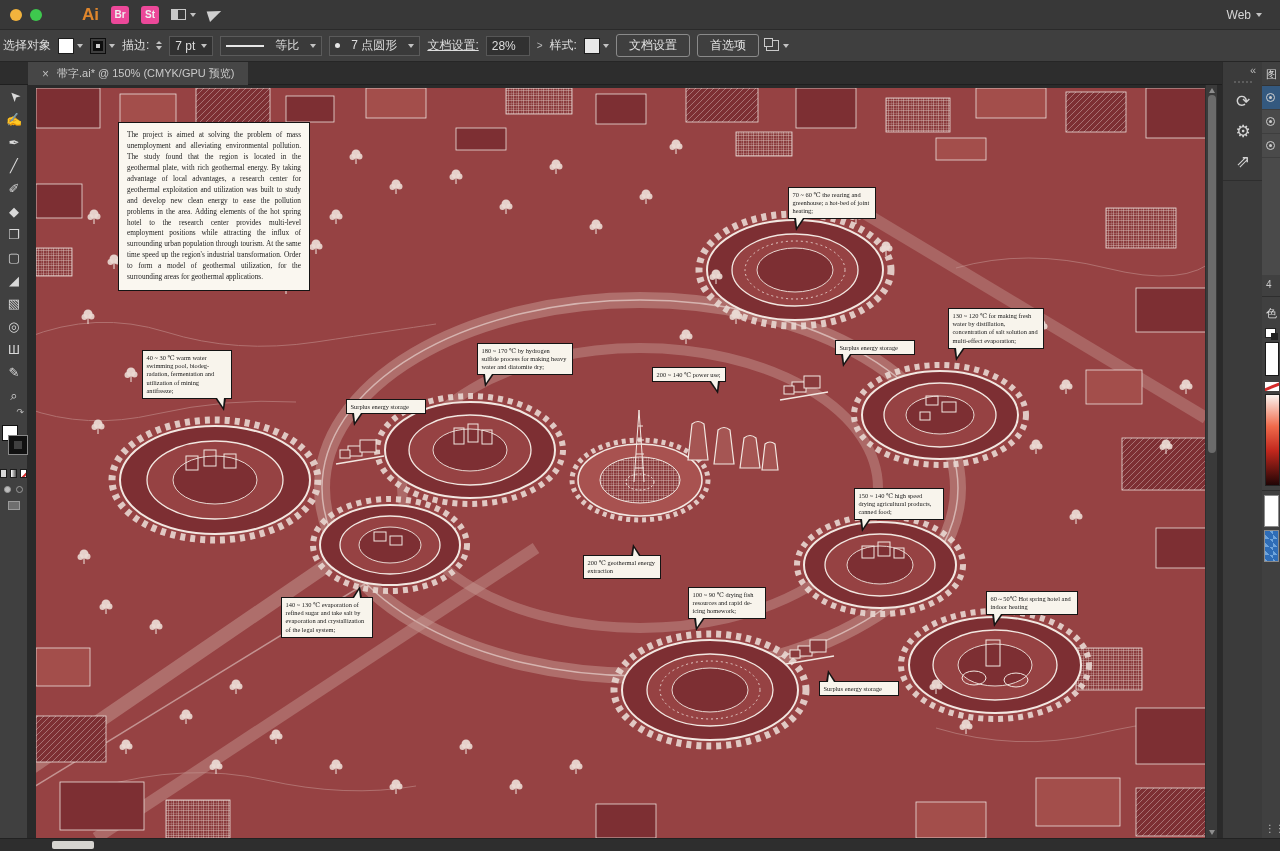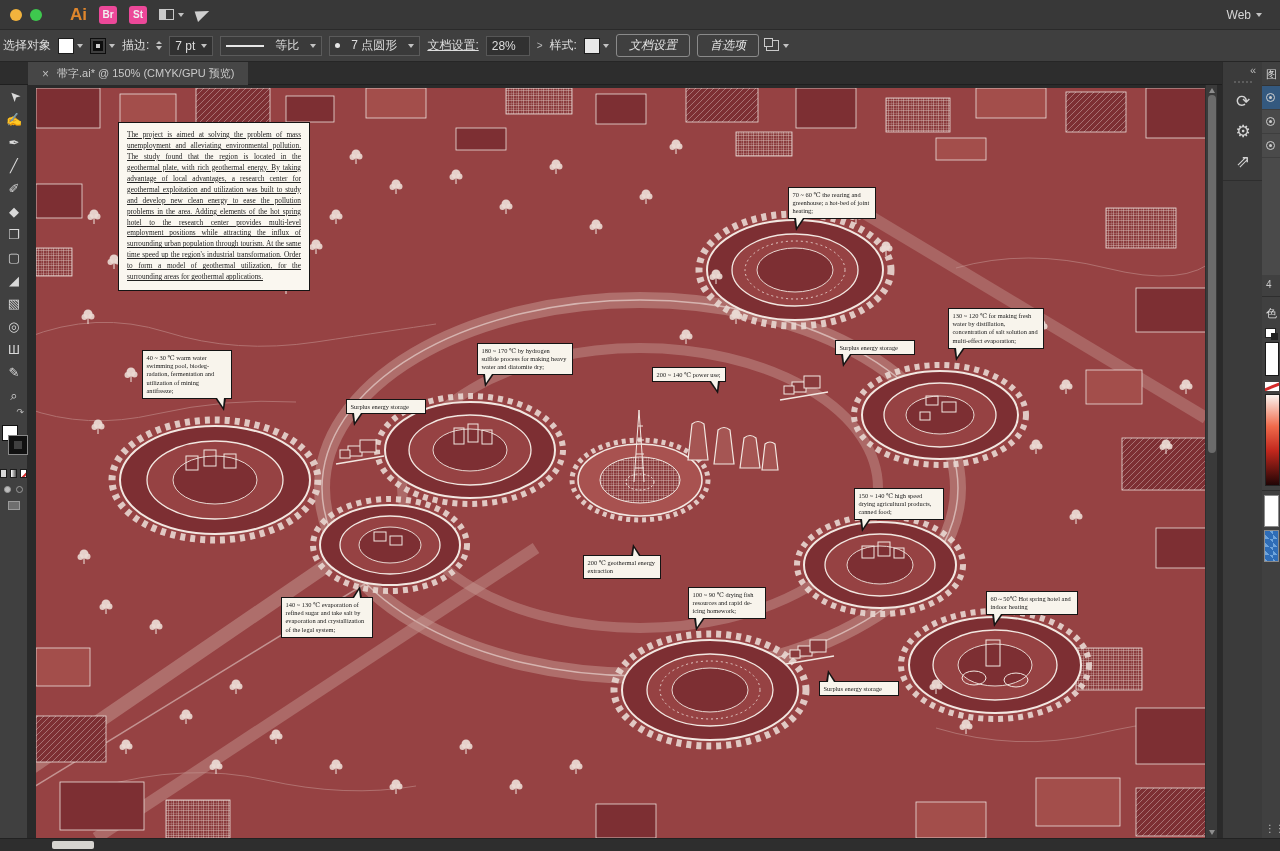--- a/index.html
+++ b/index.html
@@ -13,7 +13,7 @@
   .tdot { width:12px; height:12px; border-radius:50%; }
   .tdot.y { background:#f2b33d; }
   .tdot.g { background:#3ec84e; margin-left:-4px; }
-  .ai-logo { color:#e0862c; font-weight:bold; font-size:17px; margin-left:16px; letter-spacing:0; }
+  .ai-logo { color:#e0862c; font-weight:bold; font-size:17px; margin-left:28px; letter-spacing:0; }
   .mini-app { width:18px; height:18px; background:#ec4899; color:#f0f0f0; font-size:10px; font-weight:bold;
               display:flex; align-items:center; justify-content:center; border-radius:3px; }
   .arrange-ic { display:flex; align-items:center; gap:4px; }

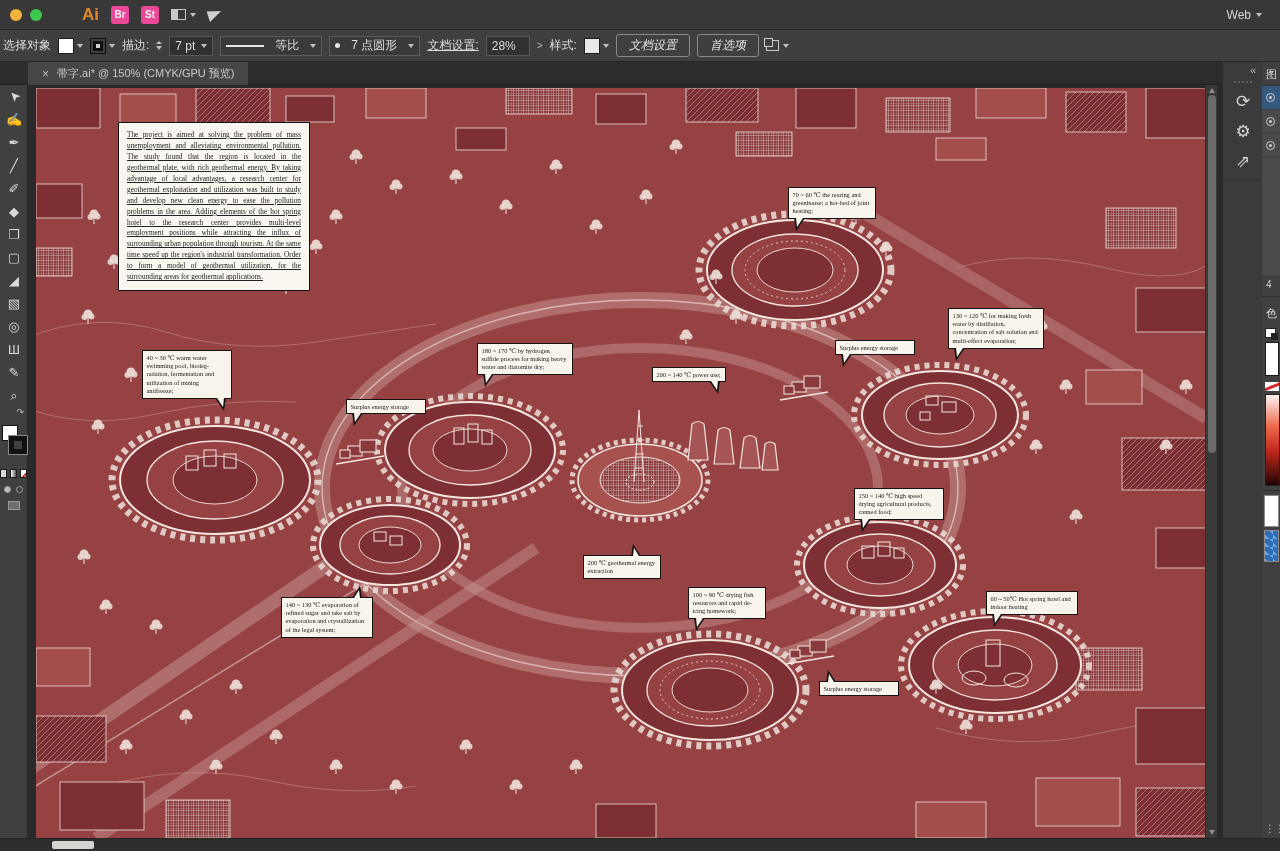--- a/index.html
+++ b/index.html
@@ -44,7 +44,7 @@
   .bullet { width:5px; height:5px; border-radius:50%; background:#e6e6e6; }
   .stepper { display:flex; flex-direction:column; gap:2px; }
   .underl { text-decoration:underline; }
-  .cbtn { border:1px solid #8a8a8a; border-radius:3px; padding:2px 12px; color:#e3e3e3; font-size:12px; background:transparent;font-style:italic; }
+  .cbtn { border:1px solid #8a8a8a; border-radius:3px; padding:2px 12px; color:#e3e3e3; font-size:12px; background:transparent; }
   .gt { color:#bbb; font-size:10px; }
   .selsim { display:flex; align-items:center; gap:4px; }
   .selsim .sq { width:13px; height:11px; border:1px solid #c9c9c9; position:relative; }

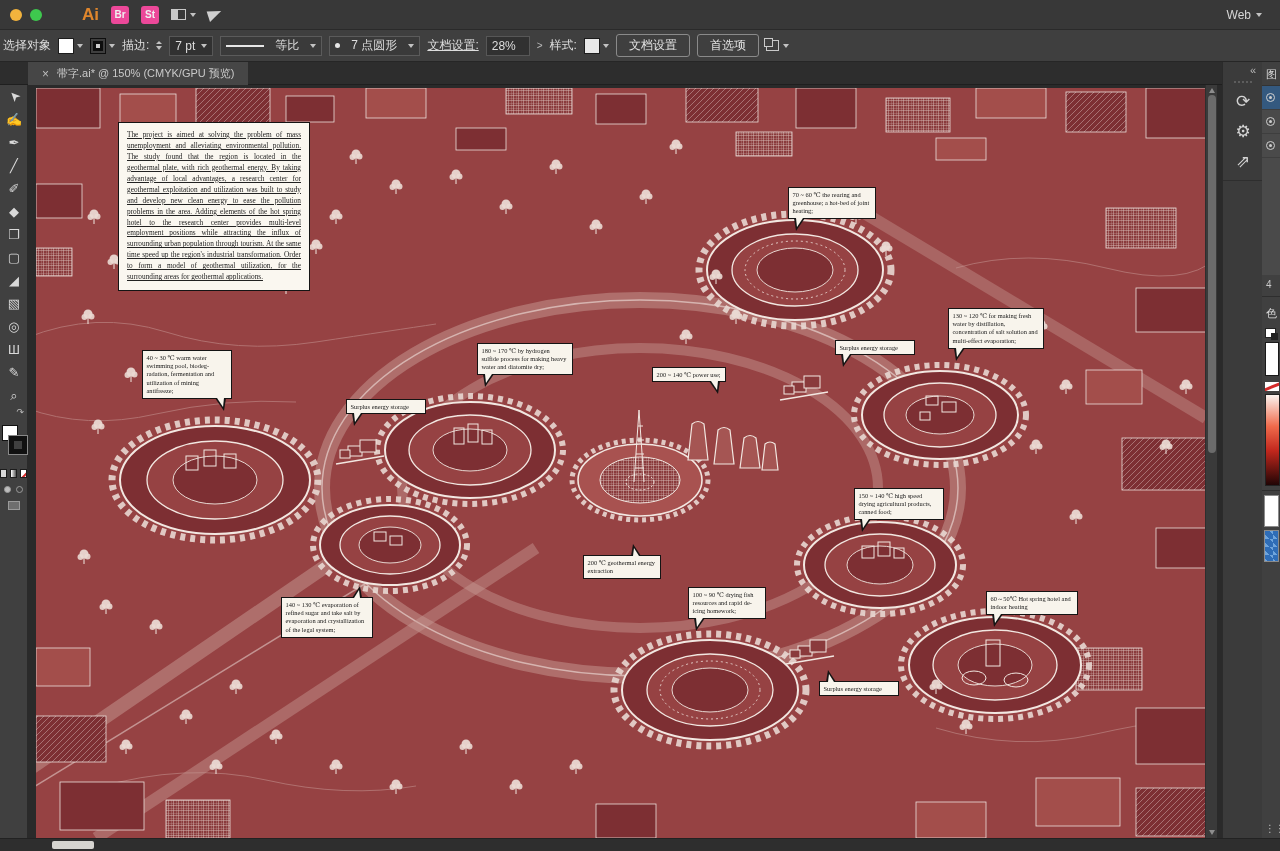--- a/index.html
+++ b/index.html
@@ -90,7 +90,7 @@
 
   
   .descbox { position:absolute; left:82px; top:34px; width:192px; background:#faf7f0; border:1.5px solid #141414;
-             padding:7px 8px; font:7.3px/1.5 "Liberation Serif","DejaVu Serif",serif; color:#222; text-align:justify;text-decoration:underline; }
+             padding:7px 8px; font:7.3px/1.5 "Liberation Serif","DejaVu Serif",serif; color:#222; text-align:justify; }
   .callout { position:absolute; background:#f8f4ec; border:1.2px solid #141414; padding:2.5px 3.5px;
              font:6.4px/1.32 "Liberation Serif","DejaVu Serif",serif; color:#1a1a1a; }
   .callout::before, .callout::after { content:""; position:absolute; width:0; height:0; }

